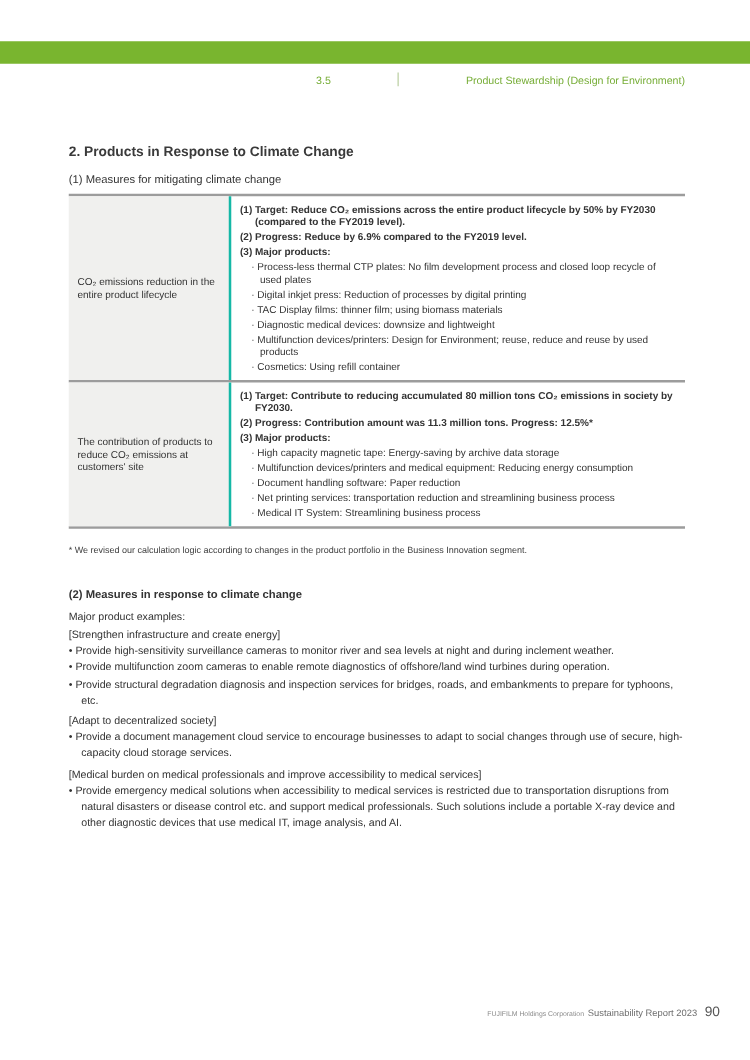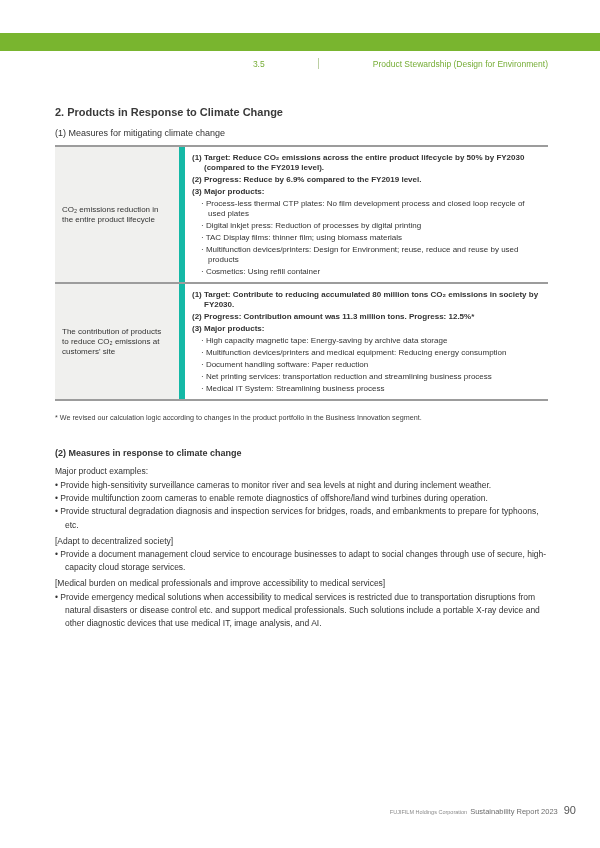--- a/index.html
+++ b/index.html
@@ -13,7 +13,7 @@
   .header-line .sec-num { margin-right:7px; }
   .header-line .sep { width:1px; height:11px; background:#bccfa3; margin-right:8px; }
 
-  .content { position:absolute; left:55px; top:106px; width:493px; }
+  .content { position:absolute; left:55px; top:116px; width:493px; }
 
   .page-title { font-size:11px; font-weight:bold; color:#3a3a3a; margin-bottom:10px; }
   .sub1-heading { font-size:9px; color:#333; margin-bottom:7px; }

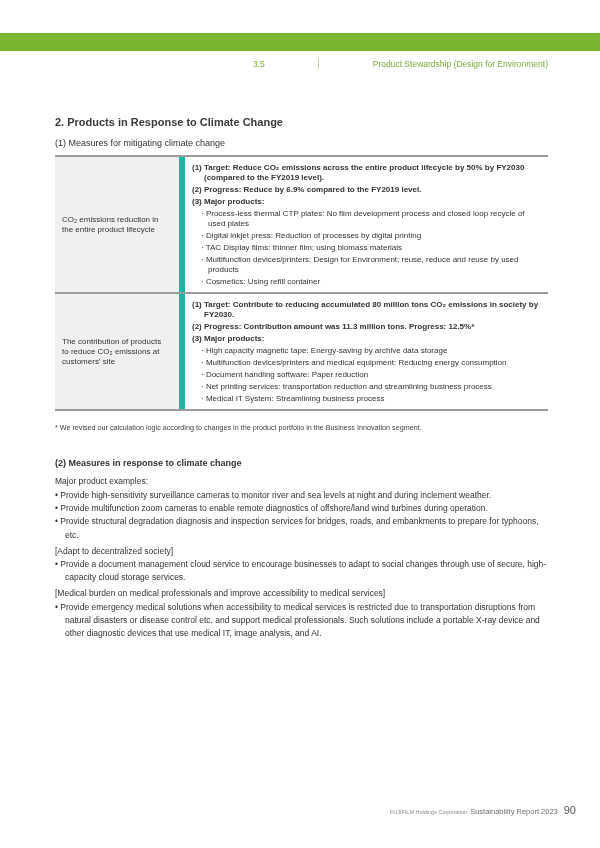--- a/index.html
+++ b/index.html
@@ -21,7 +21,7 @@
   .c-table { border-top:2px solid #9c9c9c; border-bottom:2px solid #9c9c9c; }
   .t-row { display:flex; border-bottom:2px solid #9c9c9c; }
   .t-row:last-child { border-bottom:none; }
-  .t-label { width:130px; min-width:130px; background:#f0f0ee; border-right:6px solid #14b8a6;
+  .t-label { width:130px; min-width:130px; background:#f0f0ee; border-right:2px solid #14b8a6;
              display:flex; align-items:center; padding:6px 10px 6px 7px;
              font-size:8px; line-height:10px; color:#333; }
   .t-content { flex:1; padding:6px 8px 5px 7px; font-size:8px; line-height:10px; }

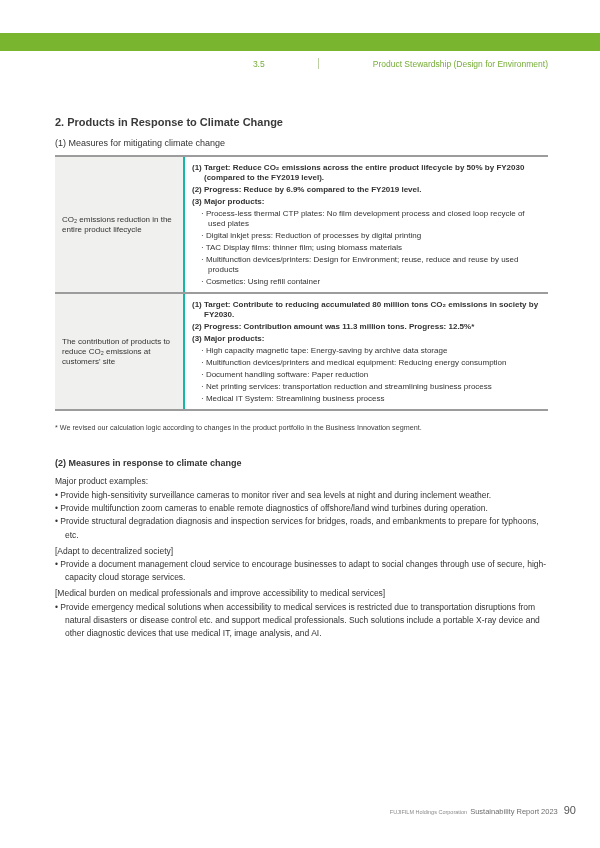--- a/index.html
+++ b/index.html
@@ -70,6 +70,7 @@
           <div class="t-bullet">· Process-less thermal CTP plates: No film development process and closed loop recycle of used plates</div>
           <div class="t-bullet">· Digital inkjet press: Reduction of processes by digital printing</div>
           <div class="t-bullet">· TAC Display films: thinner film; using biomass materials</div>
+          <div class="t-bullet">· Diagnostic medical devices: downsize and lightweight</div>
           <div class="t-bullet">· Multifunction devices/printers: Design for Environment; reuse, reduce and reuse by used products</div>
           <div class="t-bullet">· Cosmetics: Using refill container</div>
         </div>

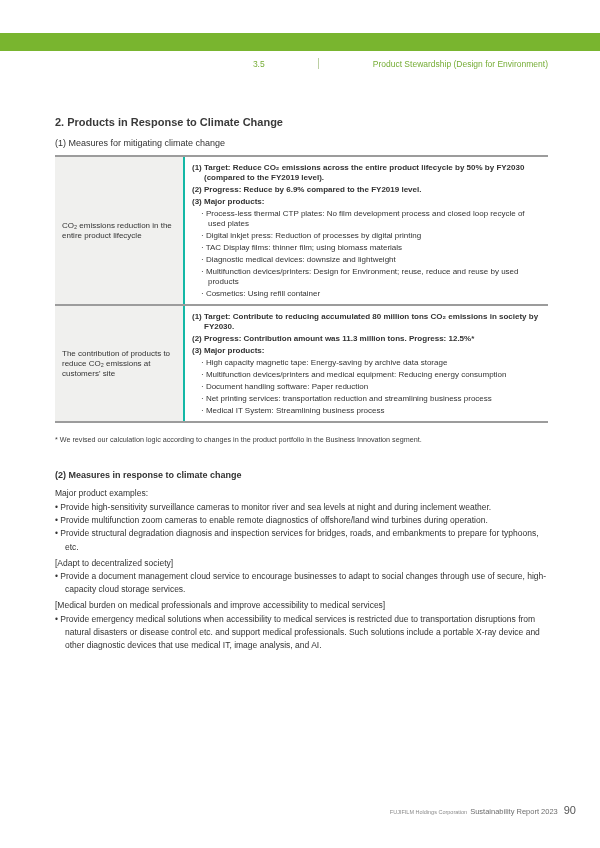--- a/index.html
+++ b/index.html
@@ -99,6 +99,7 @@
 
   <div id="example-groups">
       <div class="group">
+        <div class="group-heading">[Strengthen infrastructure and create energy]</div>
         <div class="g-bullet">• Provide high-sensitivity surveillance cameras to monitor river and sea levels at night and during inclement weather.</div>
         <div class="g-bullet">• Provide multifunction zoom cameras to enable remote diagnostics of offshore/land wind turbines during operation.</div>
         <div class="g-bullet">• Provide structural degradation diagnosis and inspection services for bridges, roads, and embankments to prepare for typhoons, etc.</div>

